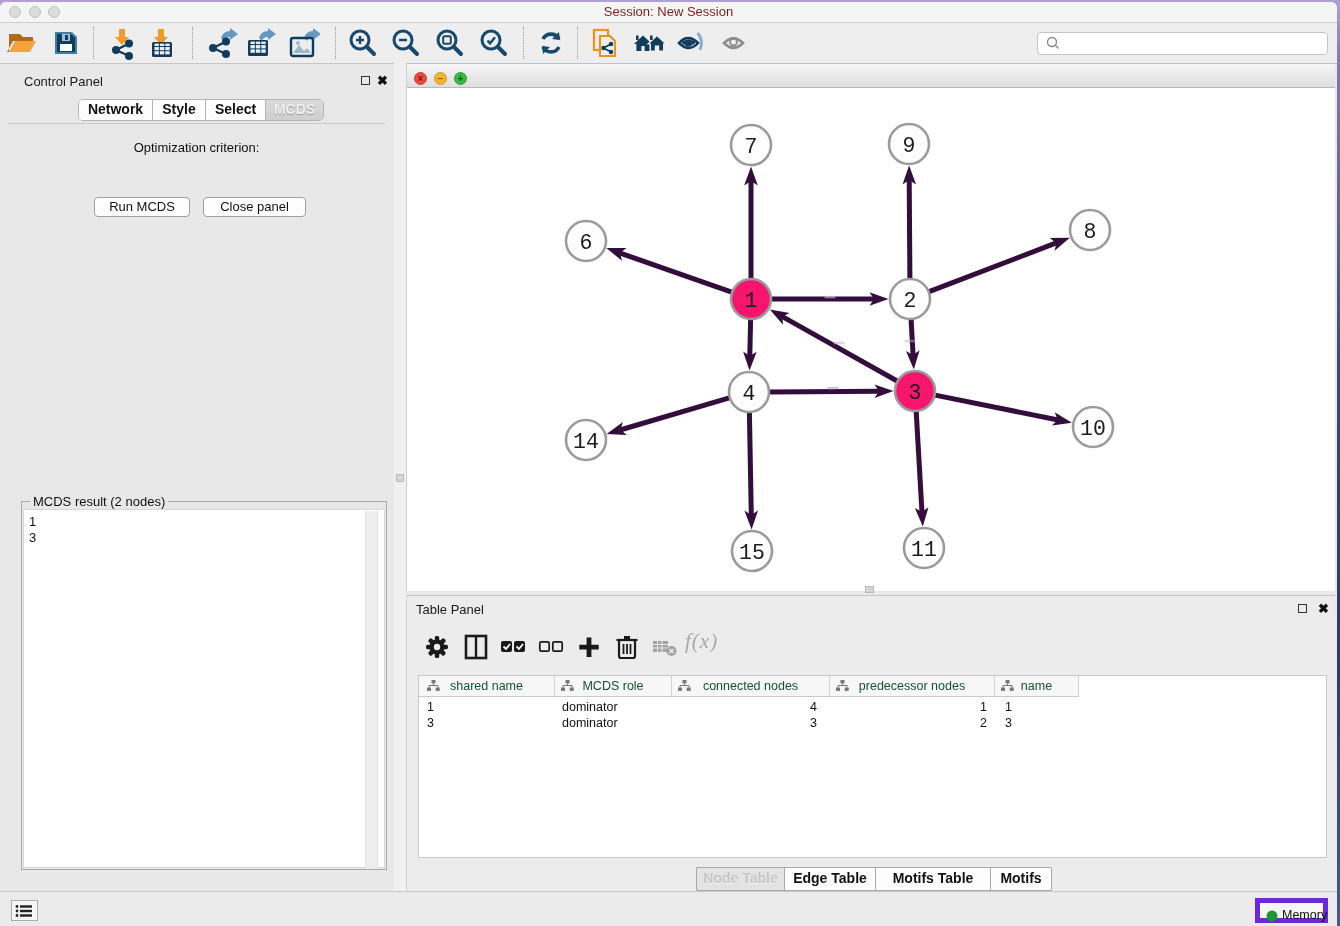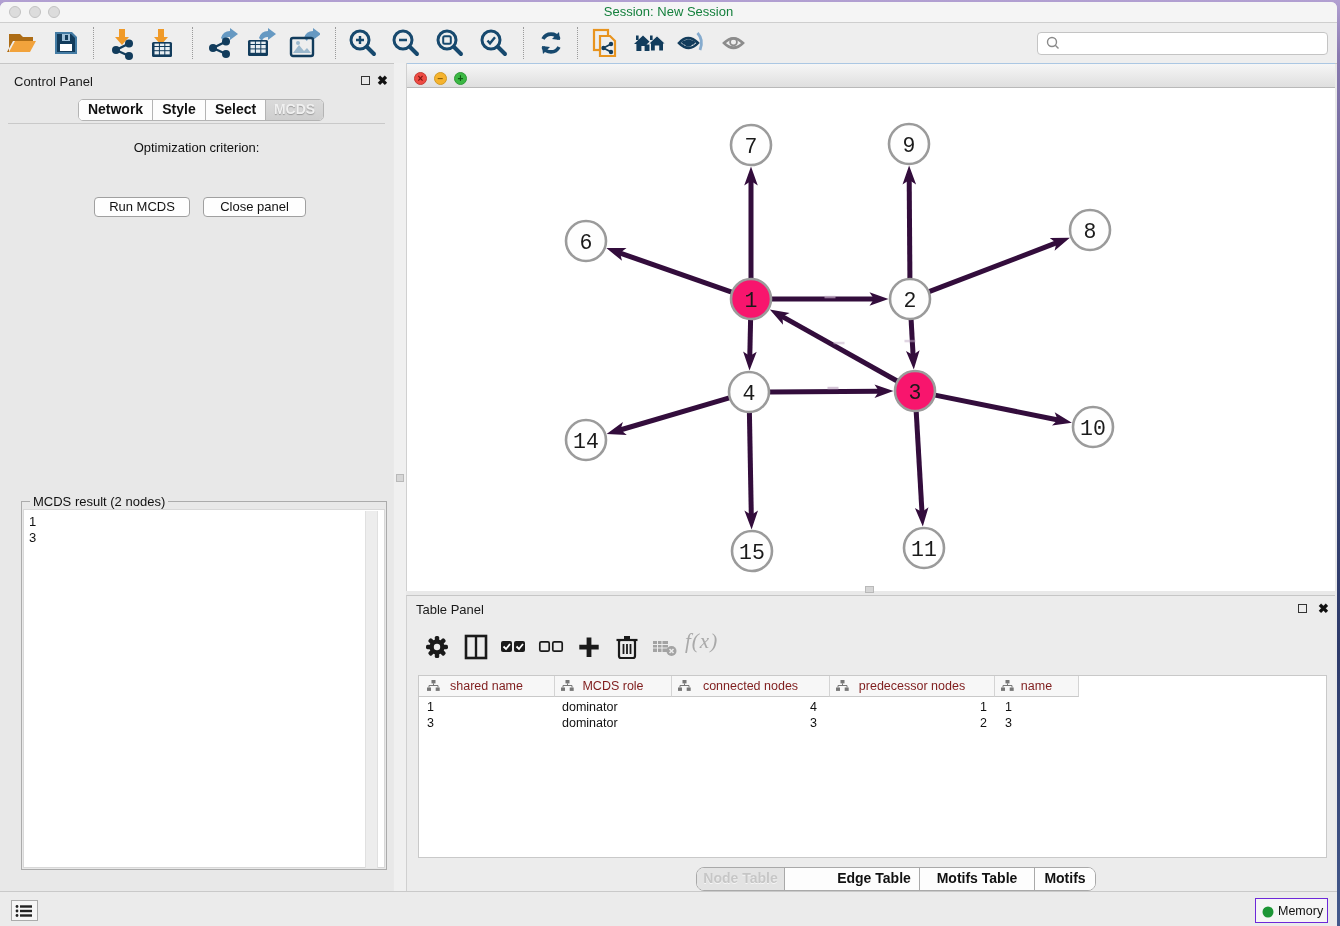--- a/index.html
+++ b/index.html
@@ -10,7 +10,7 @@
 #titlebar{position:absolute;left:0;top:0;width:1337px;height:20px;background:#f5f5f5;
  border-bottom:1px solid #cecece;}
 .tl{position:absolute;top:4px;width:12px;height:12px;border-radius:50%;background:#dcdcdc;border:1px solid #c2c2c2;box-sizing:border-box;}
-#wtitle{position:absolute;top:2px;left:0;width:1337px;text-align:center;font-size:13px;color:#15803d;}
+#wtitle{position:absolute;top:2px;left:0;width:1337px;text-align:center;font-size:13px;color:#7f1d1d;}
 #toolbar{position:absolute;left:0;top:21px;width:1337px;height:40px;background:#eeeeee;border-bottom:1px solid #c6c6c6;}
 .sep{position:absolute;top:4px;height:32px;width:0;border-left:1px dotted #9a9a9a;}
 .ticon{position:absolute;top:3px;}

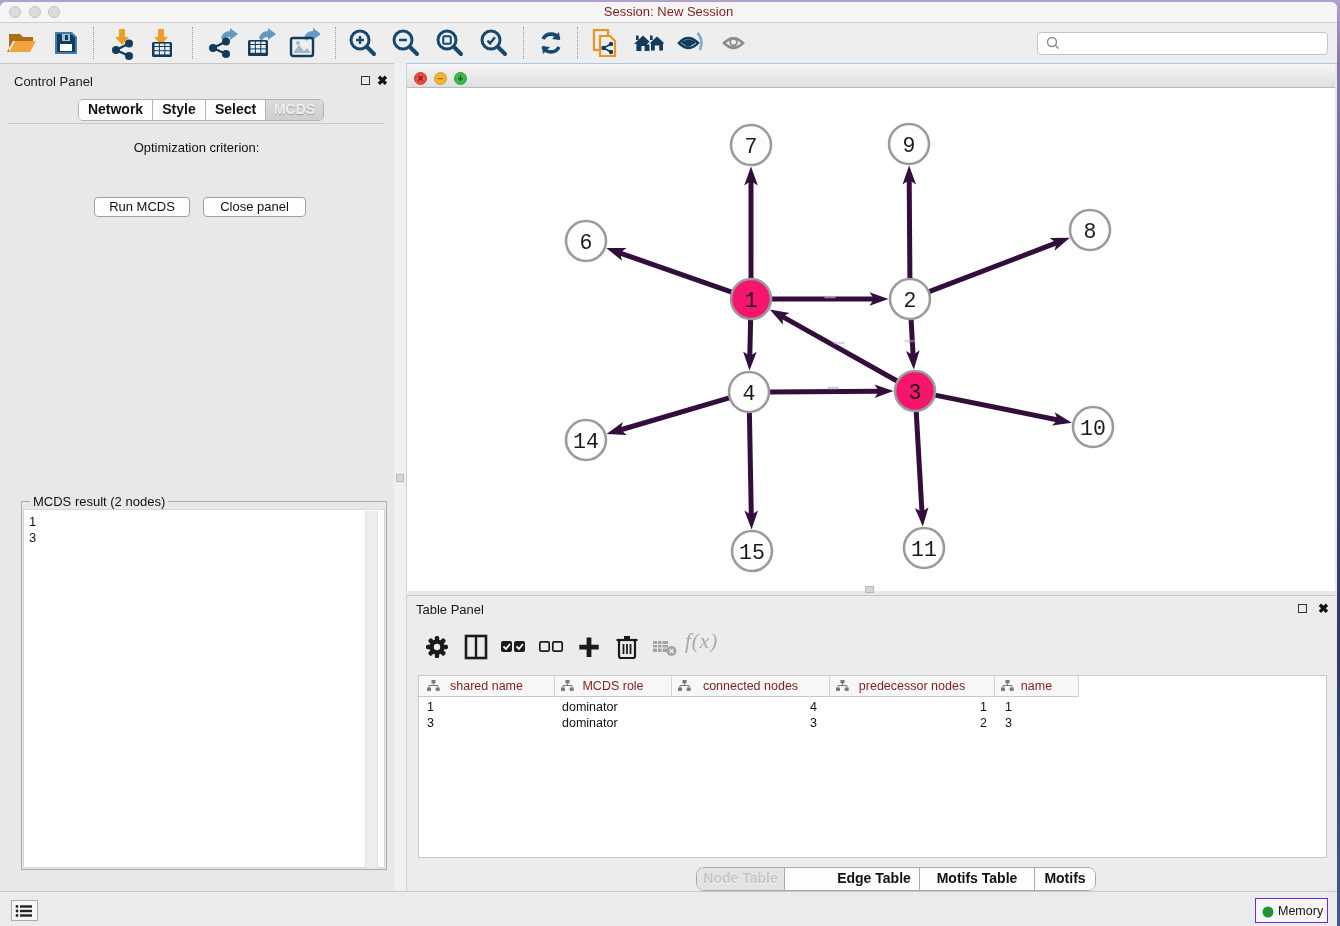--- a/index.html
+++ b/index.html
@@ -192,7 +192,7 @@
       </div>
 </div>
 <div id="leftpanel">
- <div class="paneltitle abs" style="left:14px;top:9px;">Control Panel</div>
+ <div class="paneltitle abs" style="left:24px;top:9px;">Control Panel</div>
  <div class="sqicon" style="left:361px;top:11px;"></div>
  <div class="xicon" style="left:377px;top:10px;">✖</div>
  <div id="cpline"></div>

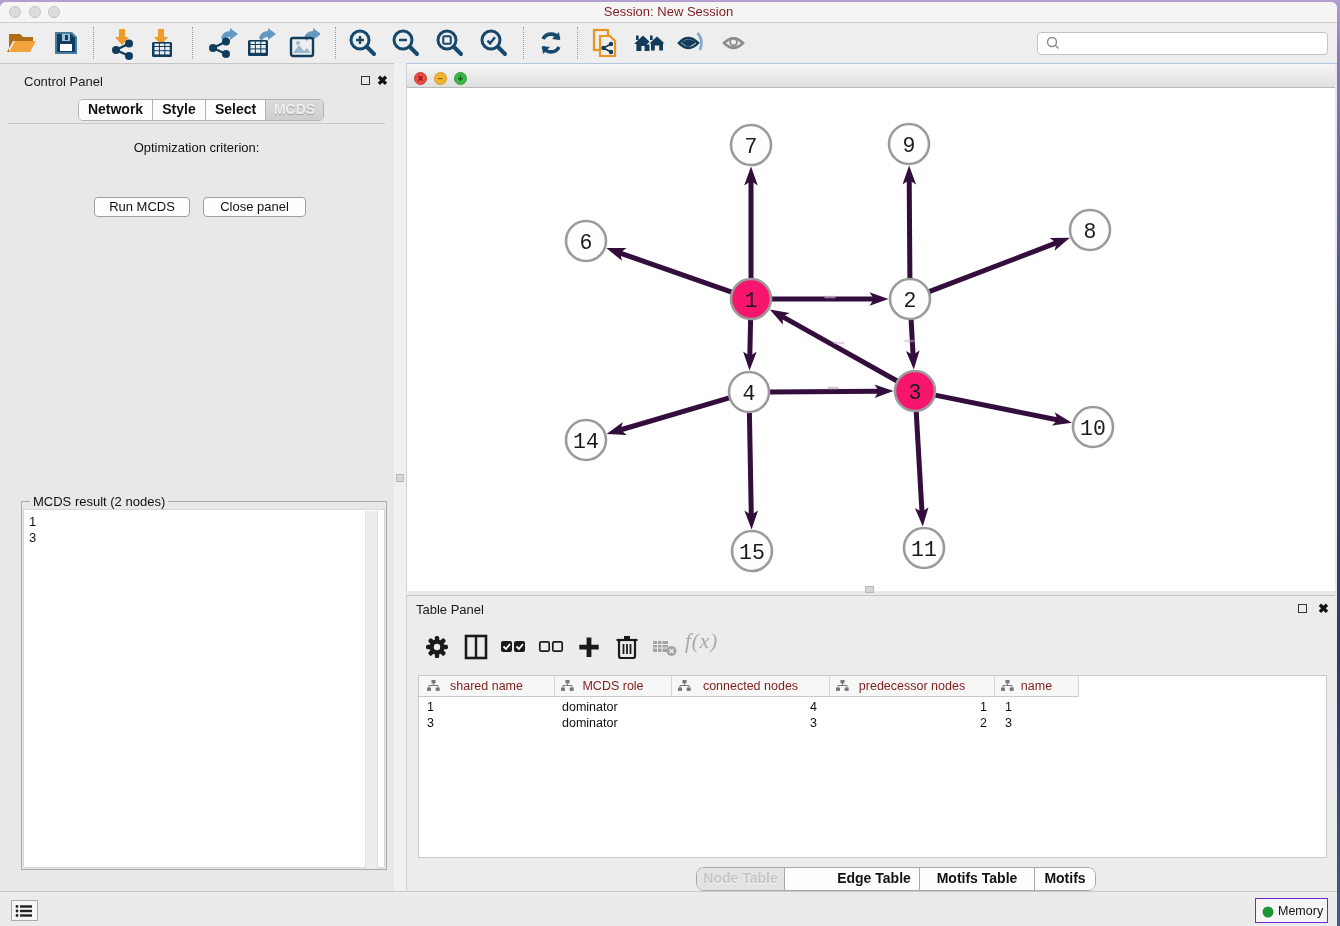--- a/index.html
+++ b/index.html
@@ -41,7 +41,7 @@
 #ttoolbar{position:absolute;left:10px;top:26px;width:908px;height:42px;background:#ececec;}
 #ttable{position:absolute;left:11px;top:79px;width:909px;height:183px;background:#fff;border:1px solid #c9c9c9;box-sizing:border-box;}
 .th{position:absolute;top:0;height:21px;border-right:1px solid #d4d4d4;border-bottom:1px solid #c9c9c9;background:#f7f7f7;box-sizing:border-box;}
-.th .lbl{position:absolute;width:100%;text-align:center;top:3px;font-size:12.5px;color:#7f1d1d;}
+.th .lbl{position:absolute;width:100%;text-align:center;top:3px;font-size:12.5px;color:#14532d;}
 .td{position:absolute;font-size:12.5px;color:#111;height:16px;line-height:16px;}
 #btabs{position:absolute;left:289px;top:271px;height:22px;border:1px solid #a9a9a9;border-radius:8px;background:#fff;display:flex;overflow:hidden;}
 .btab{font-size:14px;font-weight:600;color:#111;text-align:center;line-height:21px;height:22px;background:#fdfdfd;}

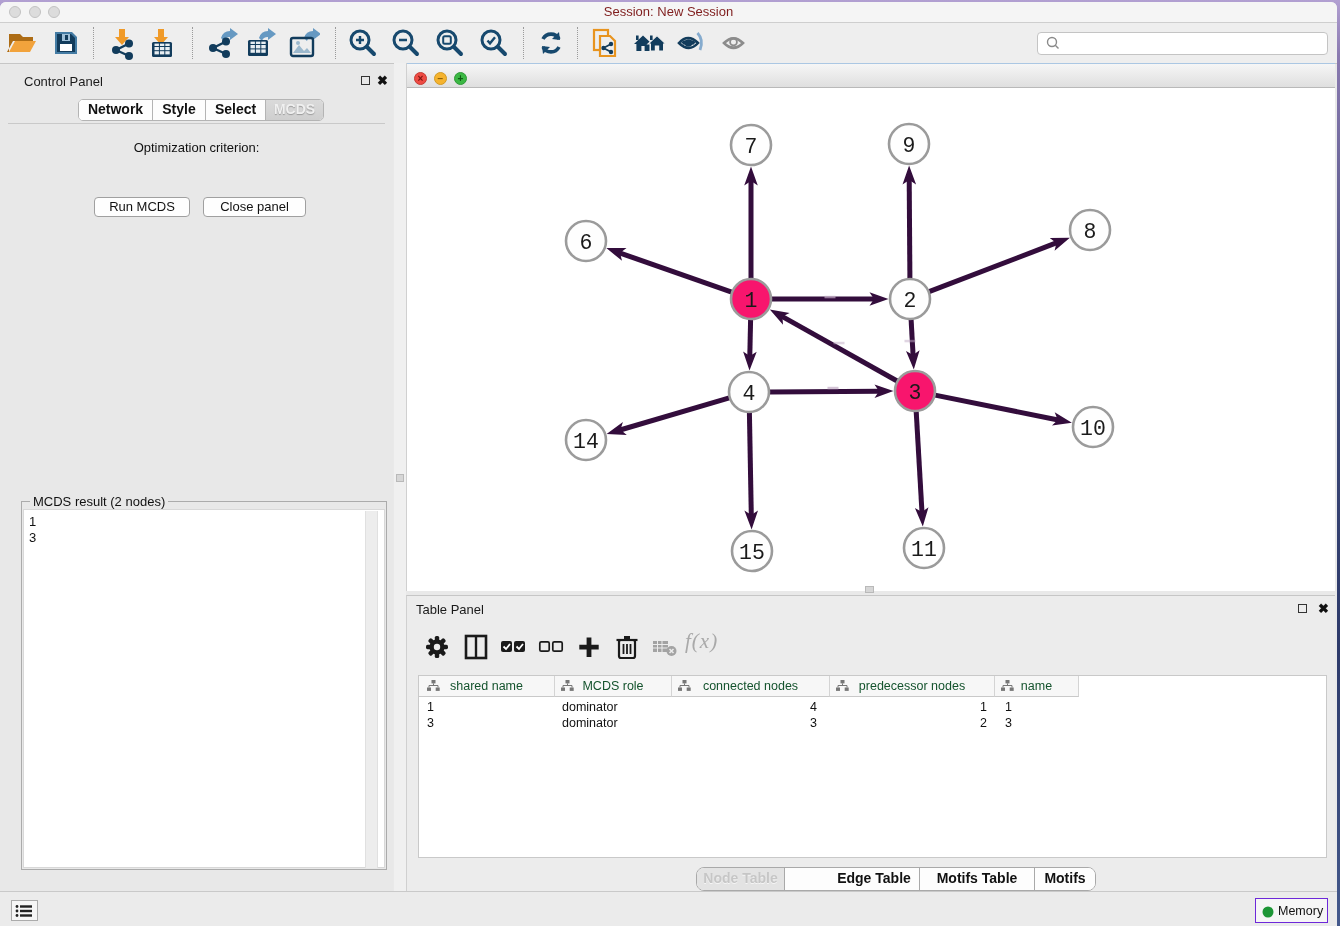--- a/index.html
+++ b/index.html
@@ -43,7 +43,7 @@
 .th{position:absolute;top:0;height:21px;border-right:1px solid #d4d4d4;border-bottom:1px solid #c9c9c9;background:#f7f7f7;box-sizing:border-box;}
 .th .lbl{position:absolute;width:100%;text-align:center;top:3px;font-size:12.5px;color:#14532d;}
 .td{position:absolute;font-size:12.5px;color:#111;height:16px;line-height:16px;}
-#btabs{position:absolute;left:289px;top:271px;height:22px;border:1px solid #a9a9a9;border-radius:8px;background:#fff;display:flex;overflow:hidden;}
+#btabs{position:absolute;left:289px;top:271px;height:22px;border:1px solid #a9a9a9;border-radius:1px;background:#fff;display:flex;overflow:hidden;}
 .btab{font-size:14px;font-weight:600;color:#111;text-align:center;line-height:21px;height:22px;background:#fdfdfd;}
 .btab.dis{background:#e3e3e3;color:#c6c6c6;text-shadow:0 1px 0 #f5f5f5;}
 .btabdiv{width:0;border-left:1px solid #a9a9a9;height:22px;}

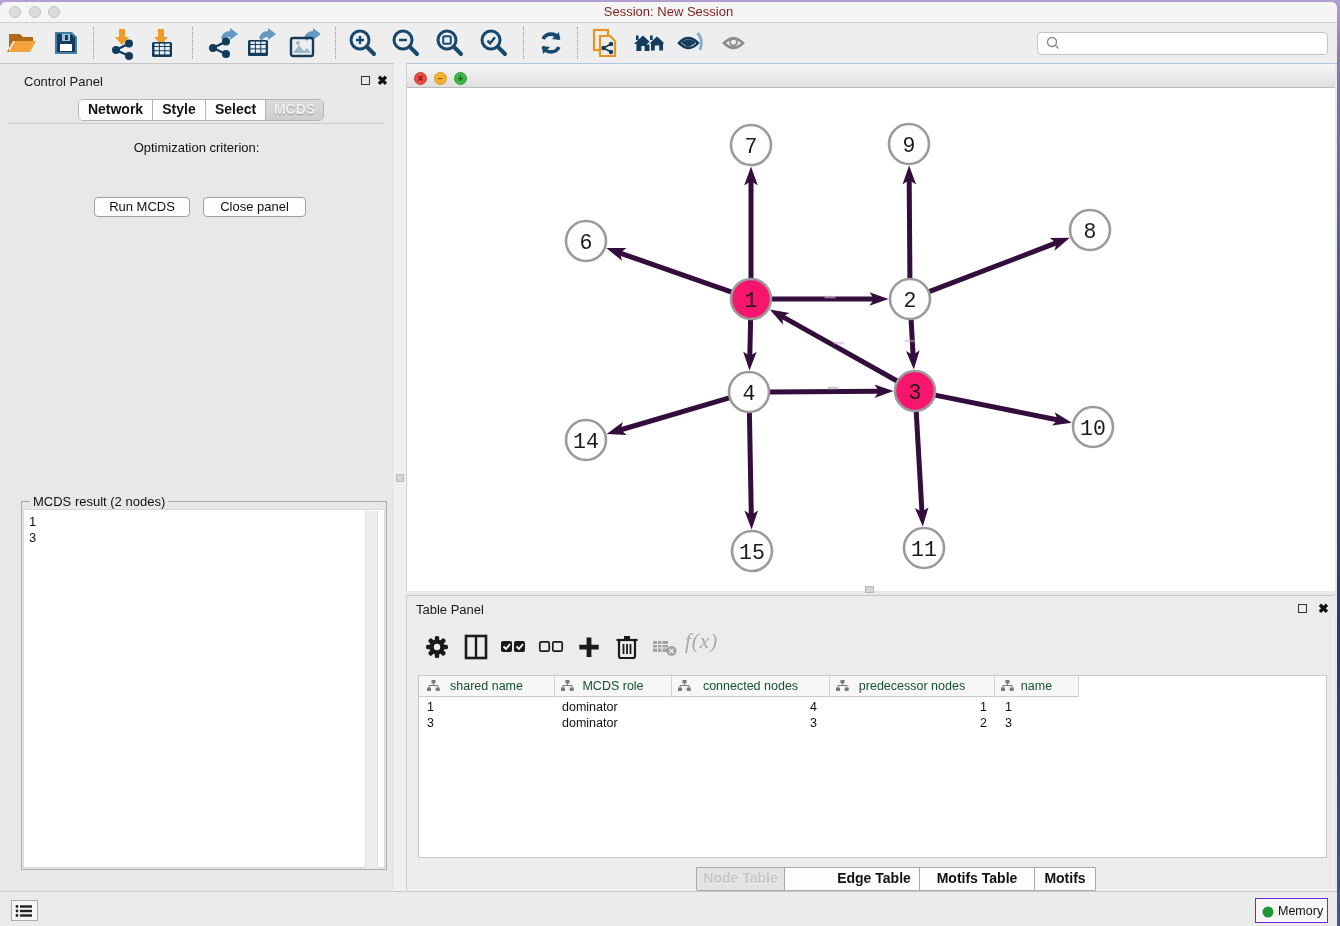--- a/index.html
+++ b/index.html
@@ -408,7 +408,7 @@
  <div id="btabs">
    <div class="btab dis" style="width:87px;">Node Table</div>
         <div class="btabdiv"></div>
-   <div class="btab" style="width:90px;padding-left:44px;">Edge Table</div>
+   <div class="btab" style="width:90px;">Edge Table</div>
         <div class="btabdiv"></div>
    <div class="btab" style="width:114px;">Motifs Table</div>
         <div class="btabdiv"></div>

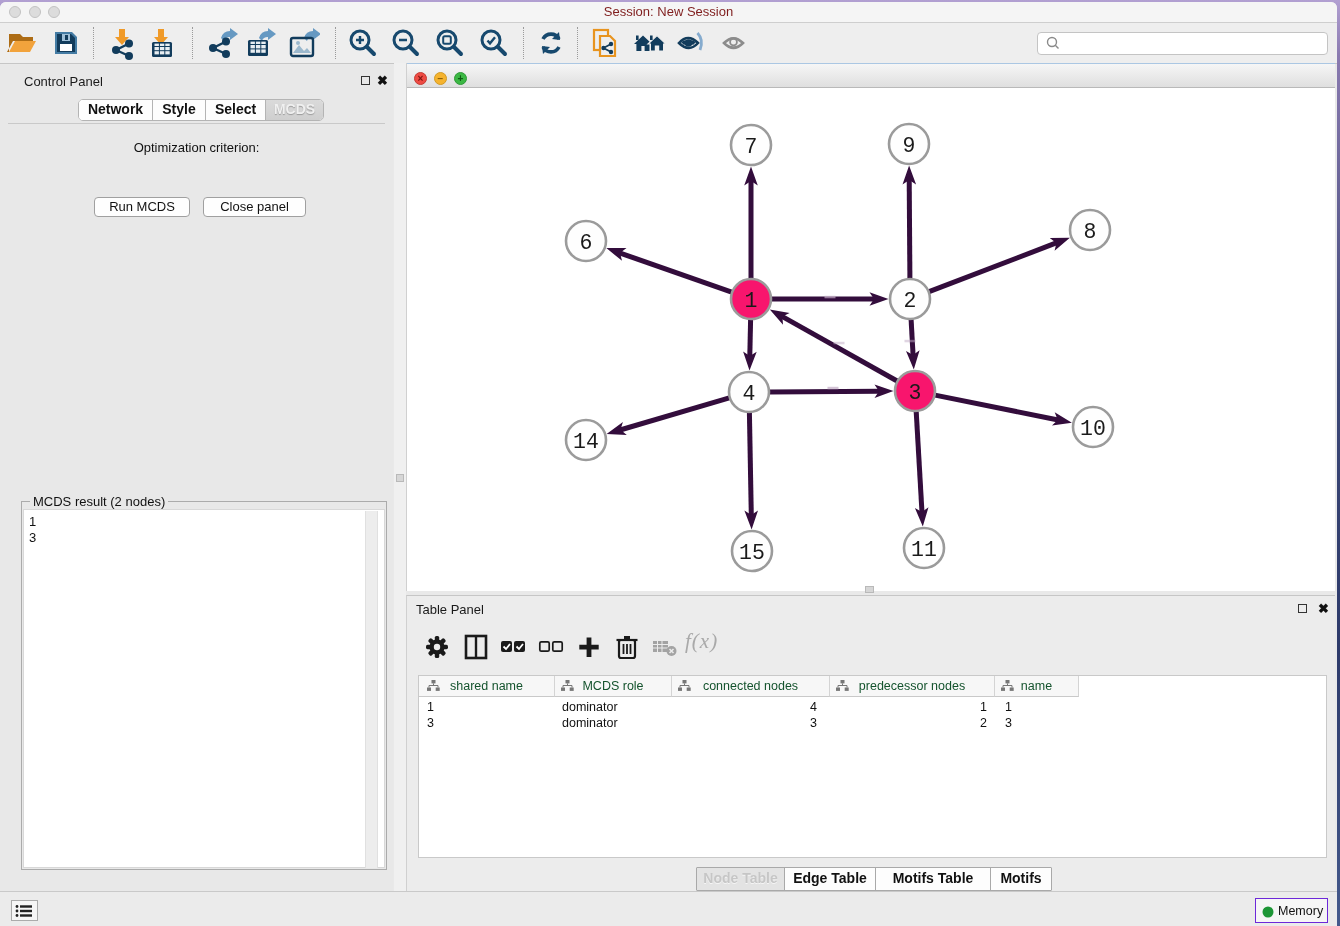--- a/index.html
+++ b/index.html
@@ -49,7 +49,7 @@
 .btabdiv{width:0;border-left:1px solid #a9a9a9;height:22px;}
 #statusbar{position:absolute;left:0;top:889px;width:1337px;height:35px;background:#ebebeb;border-top:1px solid #c9c9c9;}
 #listbtn{position:absolute;left:11px;top:8px;width:27px;height:21px;background:#f6f6f6;border:1px solid #ababab;box-sizing:border-box;}
-#membtn{position:absolute;left:1255px;top:6px;width:73px;height:25px;background:#f6f6f6;border:1px solid #6d28d9;box-sizing:border-box;}
+#membtn{position:absolute;left:1255px;top:6px;width:73px;height:25px;background:#f6f6f6;border:5px solid #6d28d9;box-sizing:border-box;}
 #membtn span{position:absolute;left:22px;top:5px;font-size:12.5px;color:#111;}
 .handle{position:absolute;background:#d6d6d6;border:1px solid #b9b9b9;box-sizing:border-box;}
 </style></head><body>

